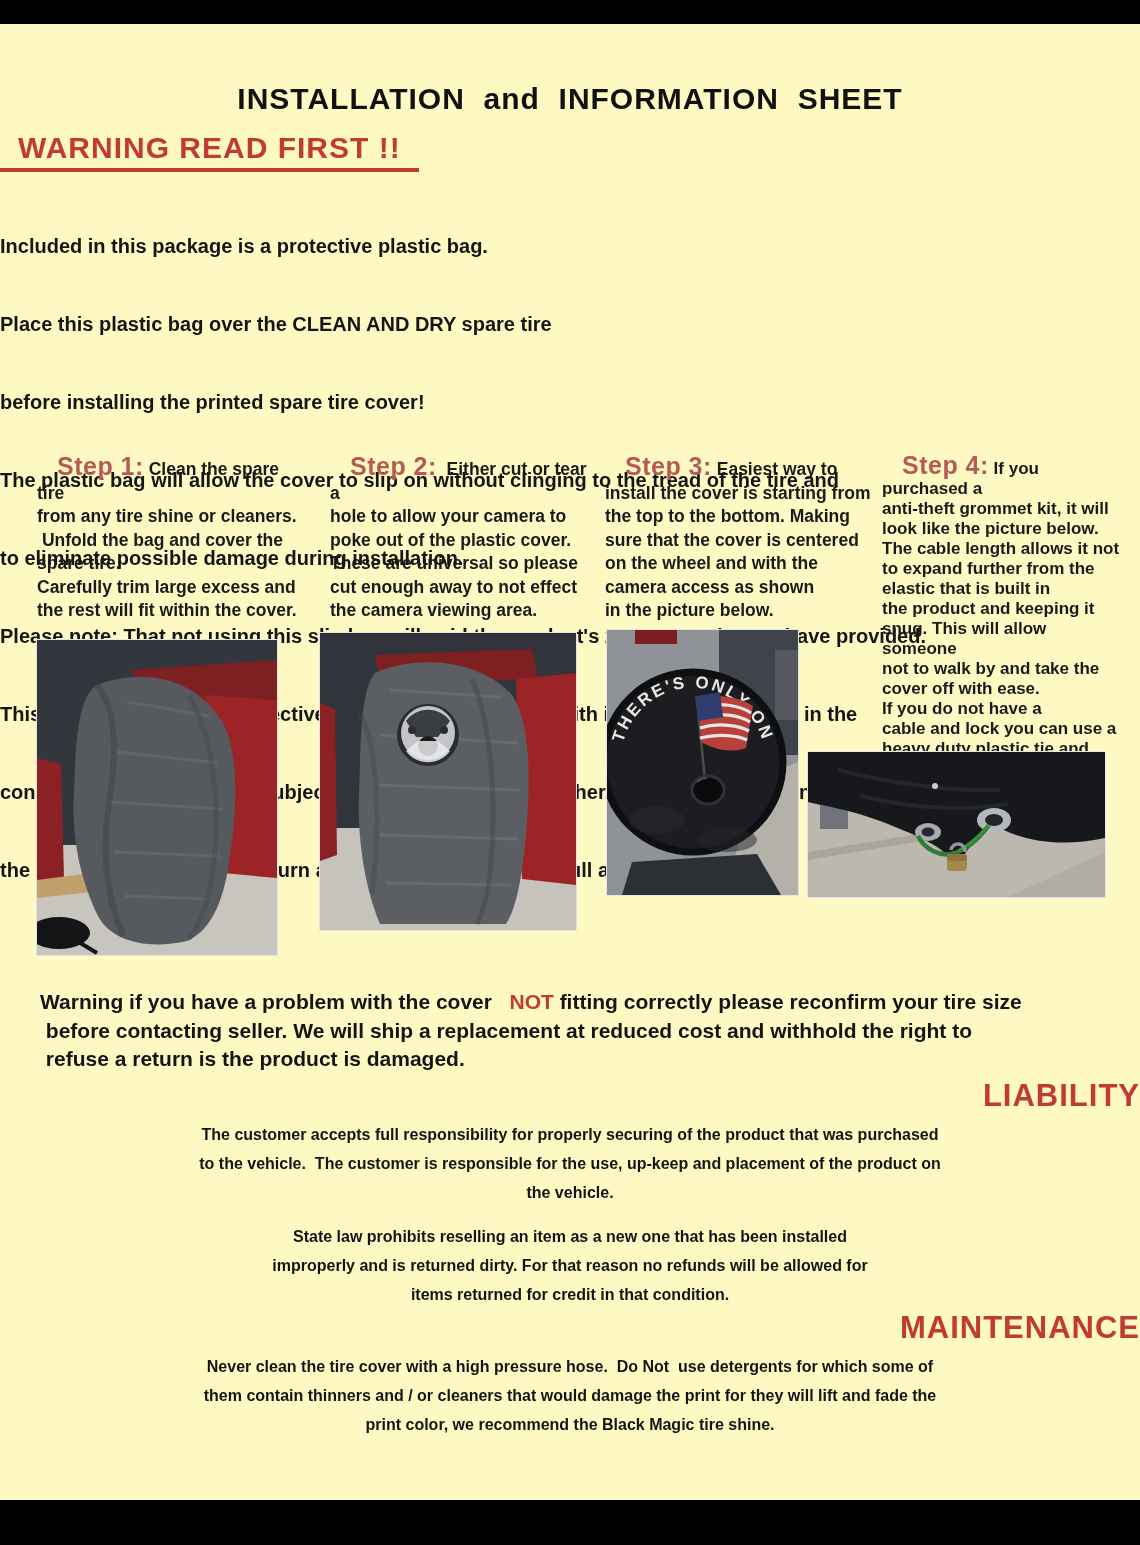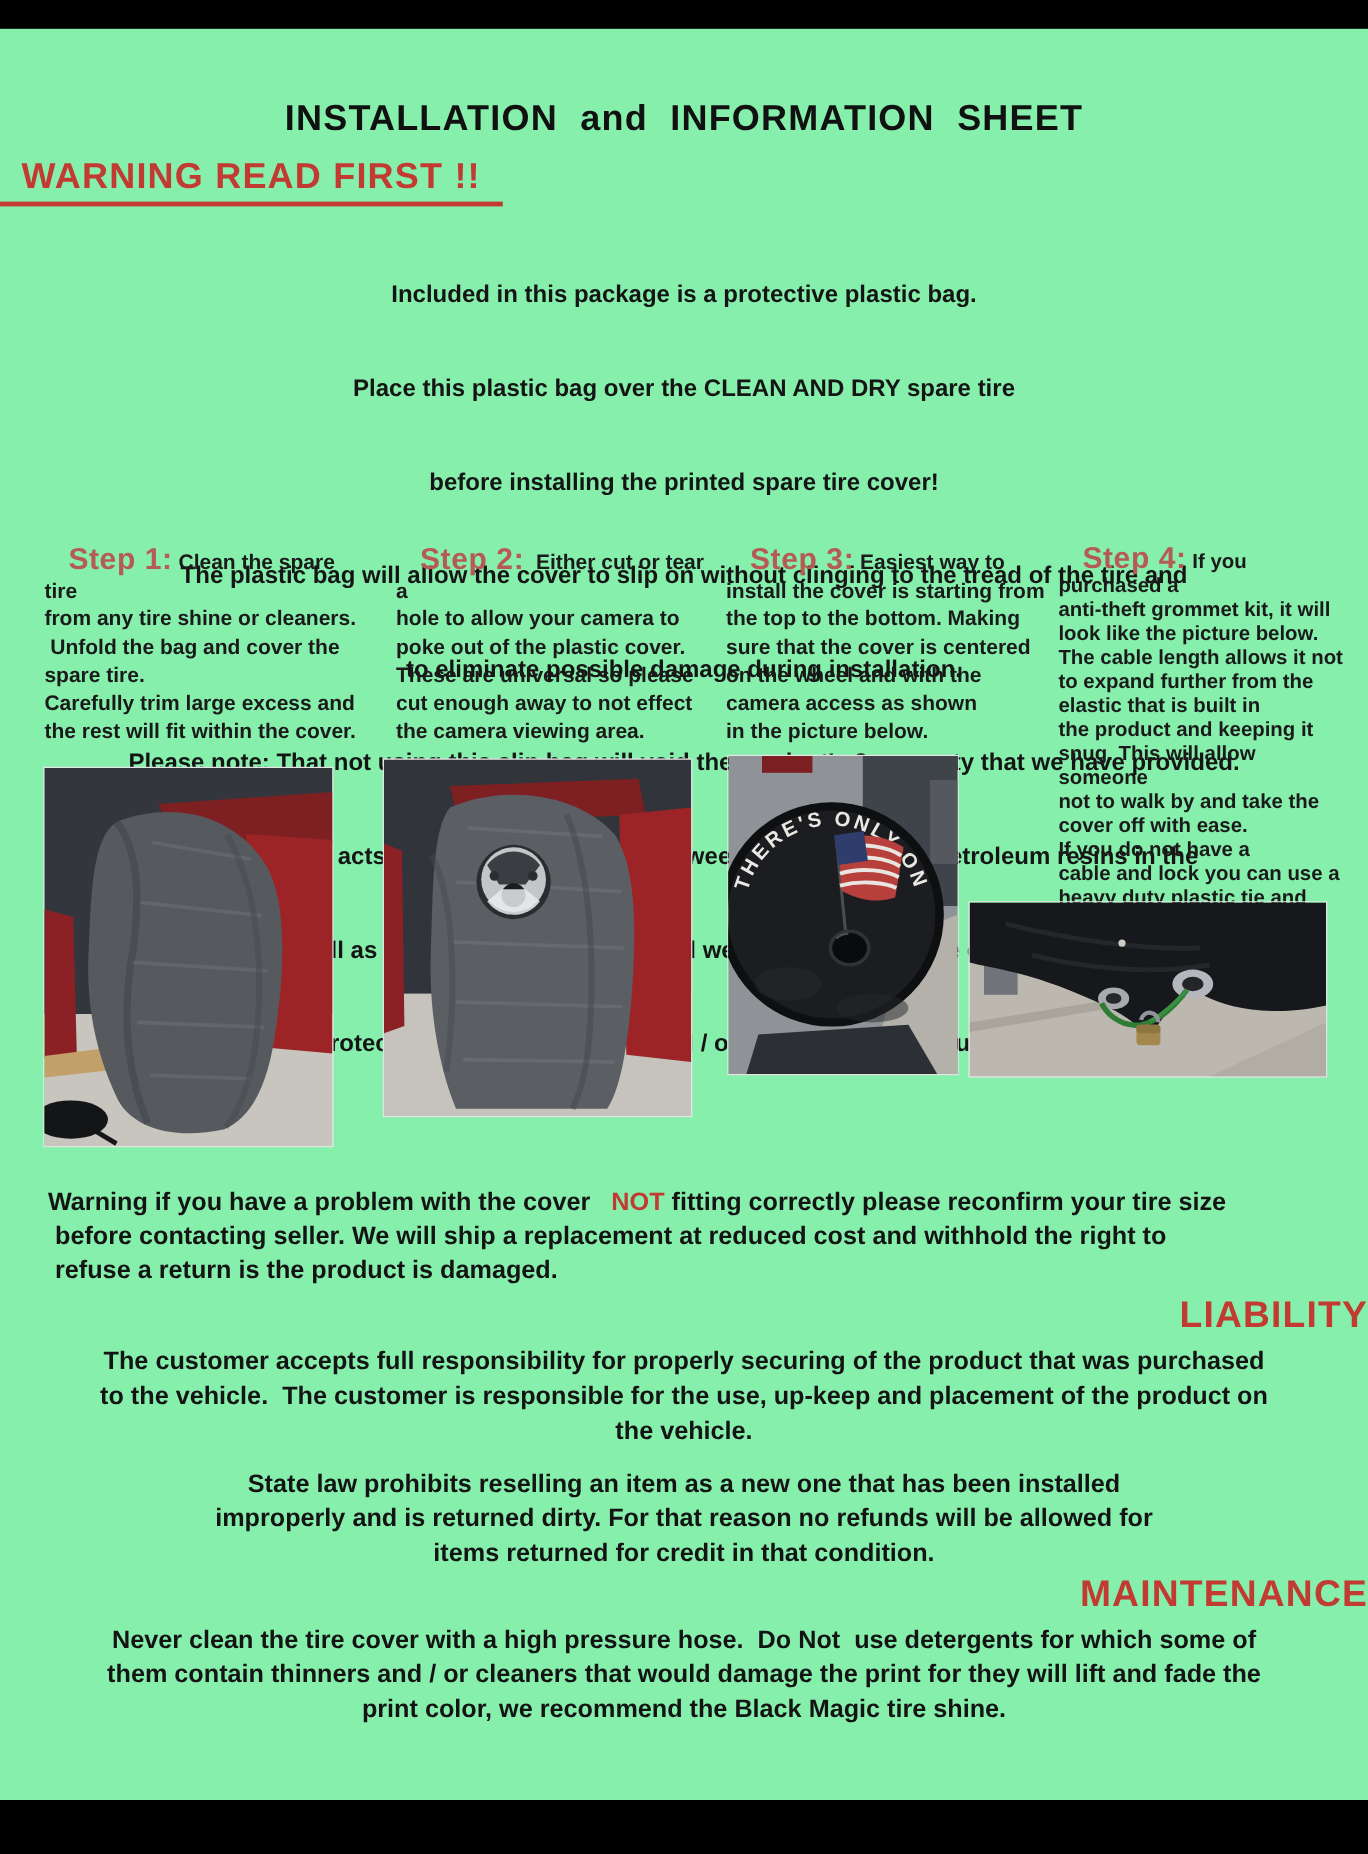--- a/index.html
+++ b/index.html
@@ -4,7 +4,7 @@
 <style>
   html,body{margin:0;padding:0;background:#ffffff;}
   #sheet{
-    position:relative;width:1140px;height:1545px;background:#86efac;overflow:hidden;
+    position:relative;width:1140px;height:1545px;background:#fef9c3;overflow:hidden;
     font-family:"Liberation Sans","DejaVu Sans",sans-serif;font-weight:bold;color:#121212;
   }
   .bar{position:absolute;left:0;width:1140px;background:#000000;}

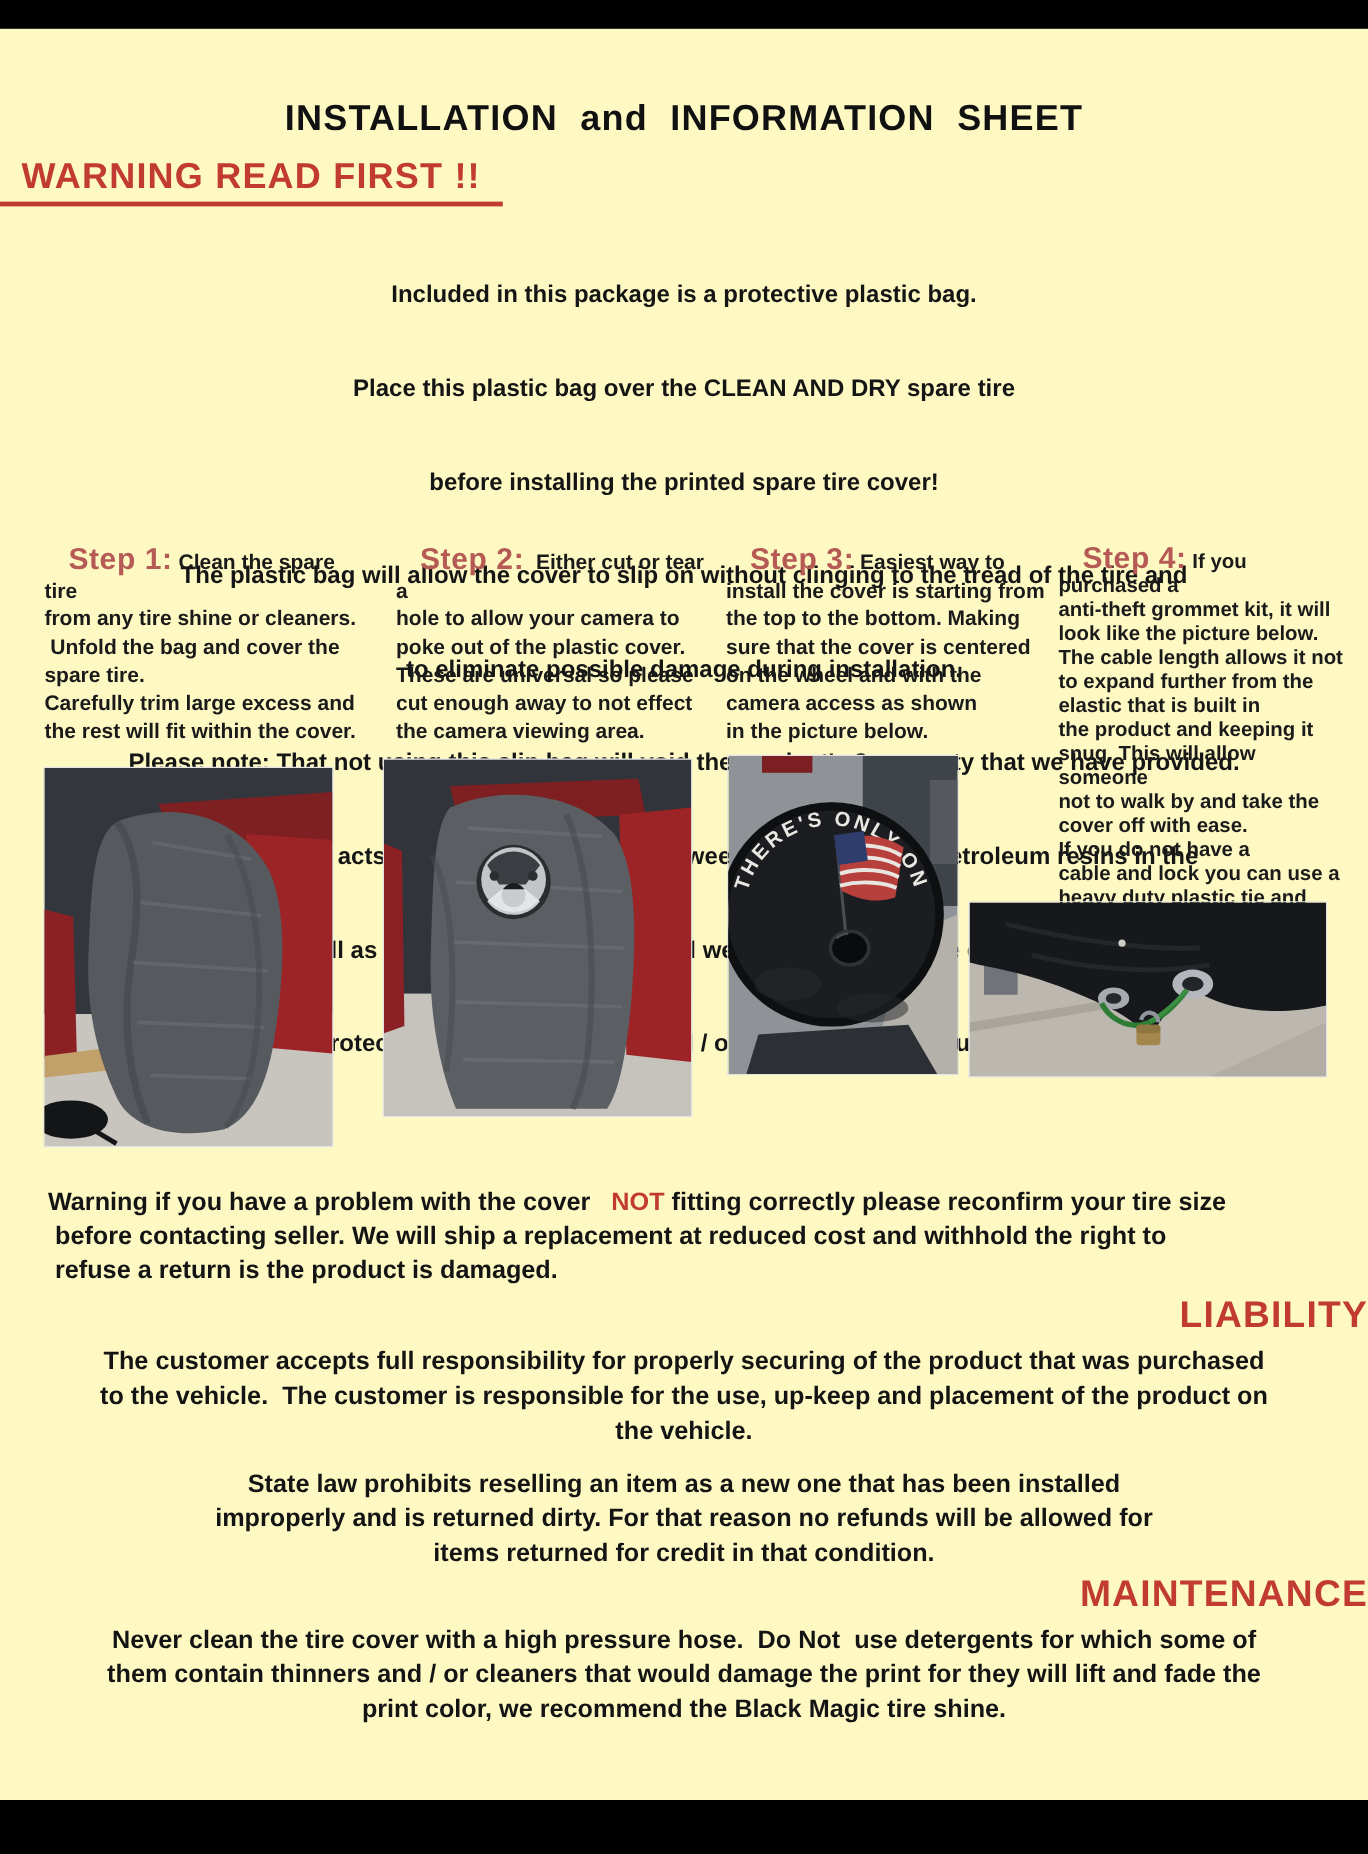--- a/index.html
+++ b/index.html
@@ -17,7 +17,7 @@
   #warn-first span{display:inline-block;font-size:30px;letter-spacing:1px;color:#c23b33;
     border-bottom:4px solid #c23b33;padding:0 18px 3px 18px;white-space:pre;}
 
-  #intro{position:absolute;top:181px;left:0;width:1140px;text-align:center;
+  #intro{position:absolute;top:181px;left:0;width:1140px;text-align:left;
     font-size:20px;line-height:26px;white-space:pre-wrap;color:#151515;}
 
   .step{position:absolute;top:455px;font-size:17.5px;line-height:23.5px;white-space:pre-wrap;color:#1a1a1a;}

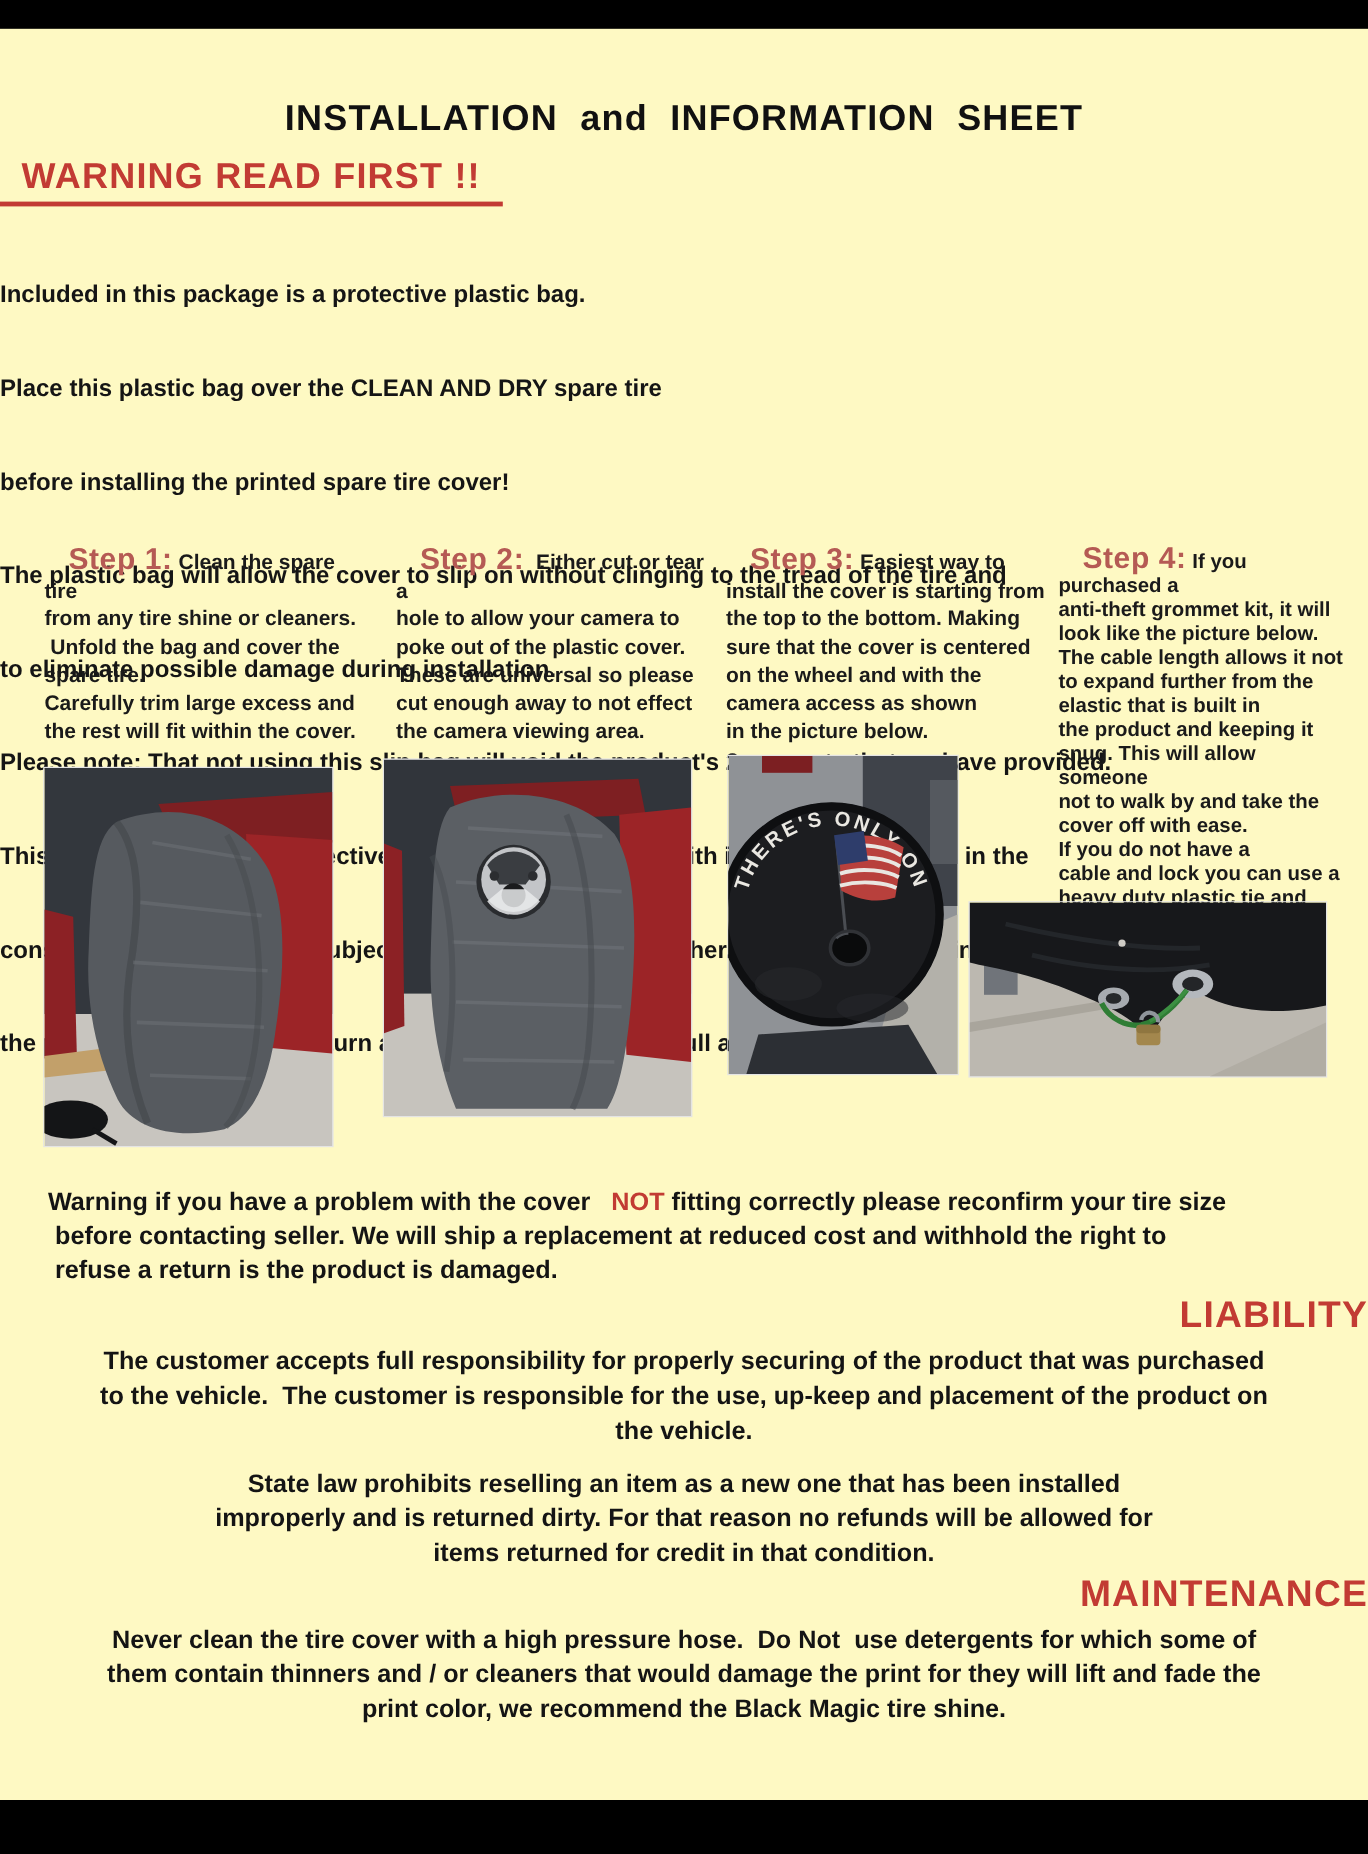--- a/index.html
+++ b/index.html
@@ -43,7 +43,7 @@
   #liability-heading{top:1078px;}
   #maintenance-heading{top:1310px;}
 
-  .para{position:absolute;text-align:center;font-size:21px;line-height:29px;
+  .para{position:absolute;text-align:center;font-size:16px;line-height:29px;
     white-space:pre-wrap;color:#141414;}
   #liability-para{top:1120px;left:35px;width:1070px;}
   #statelaw-para{top:1222px;left:150px;width:840px;}

